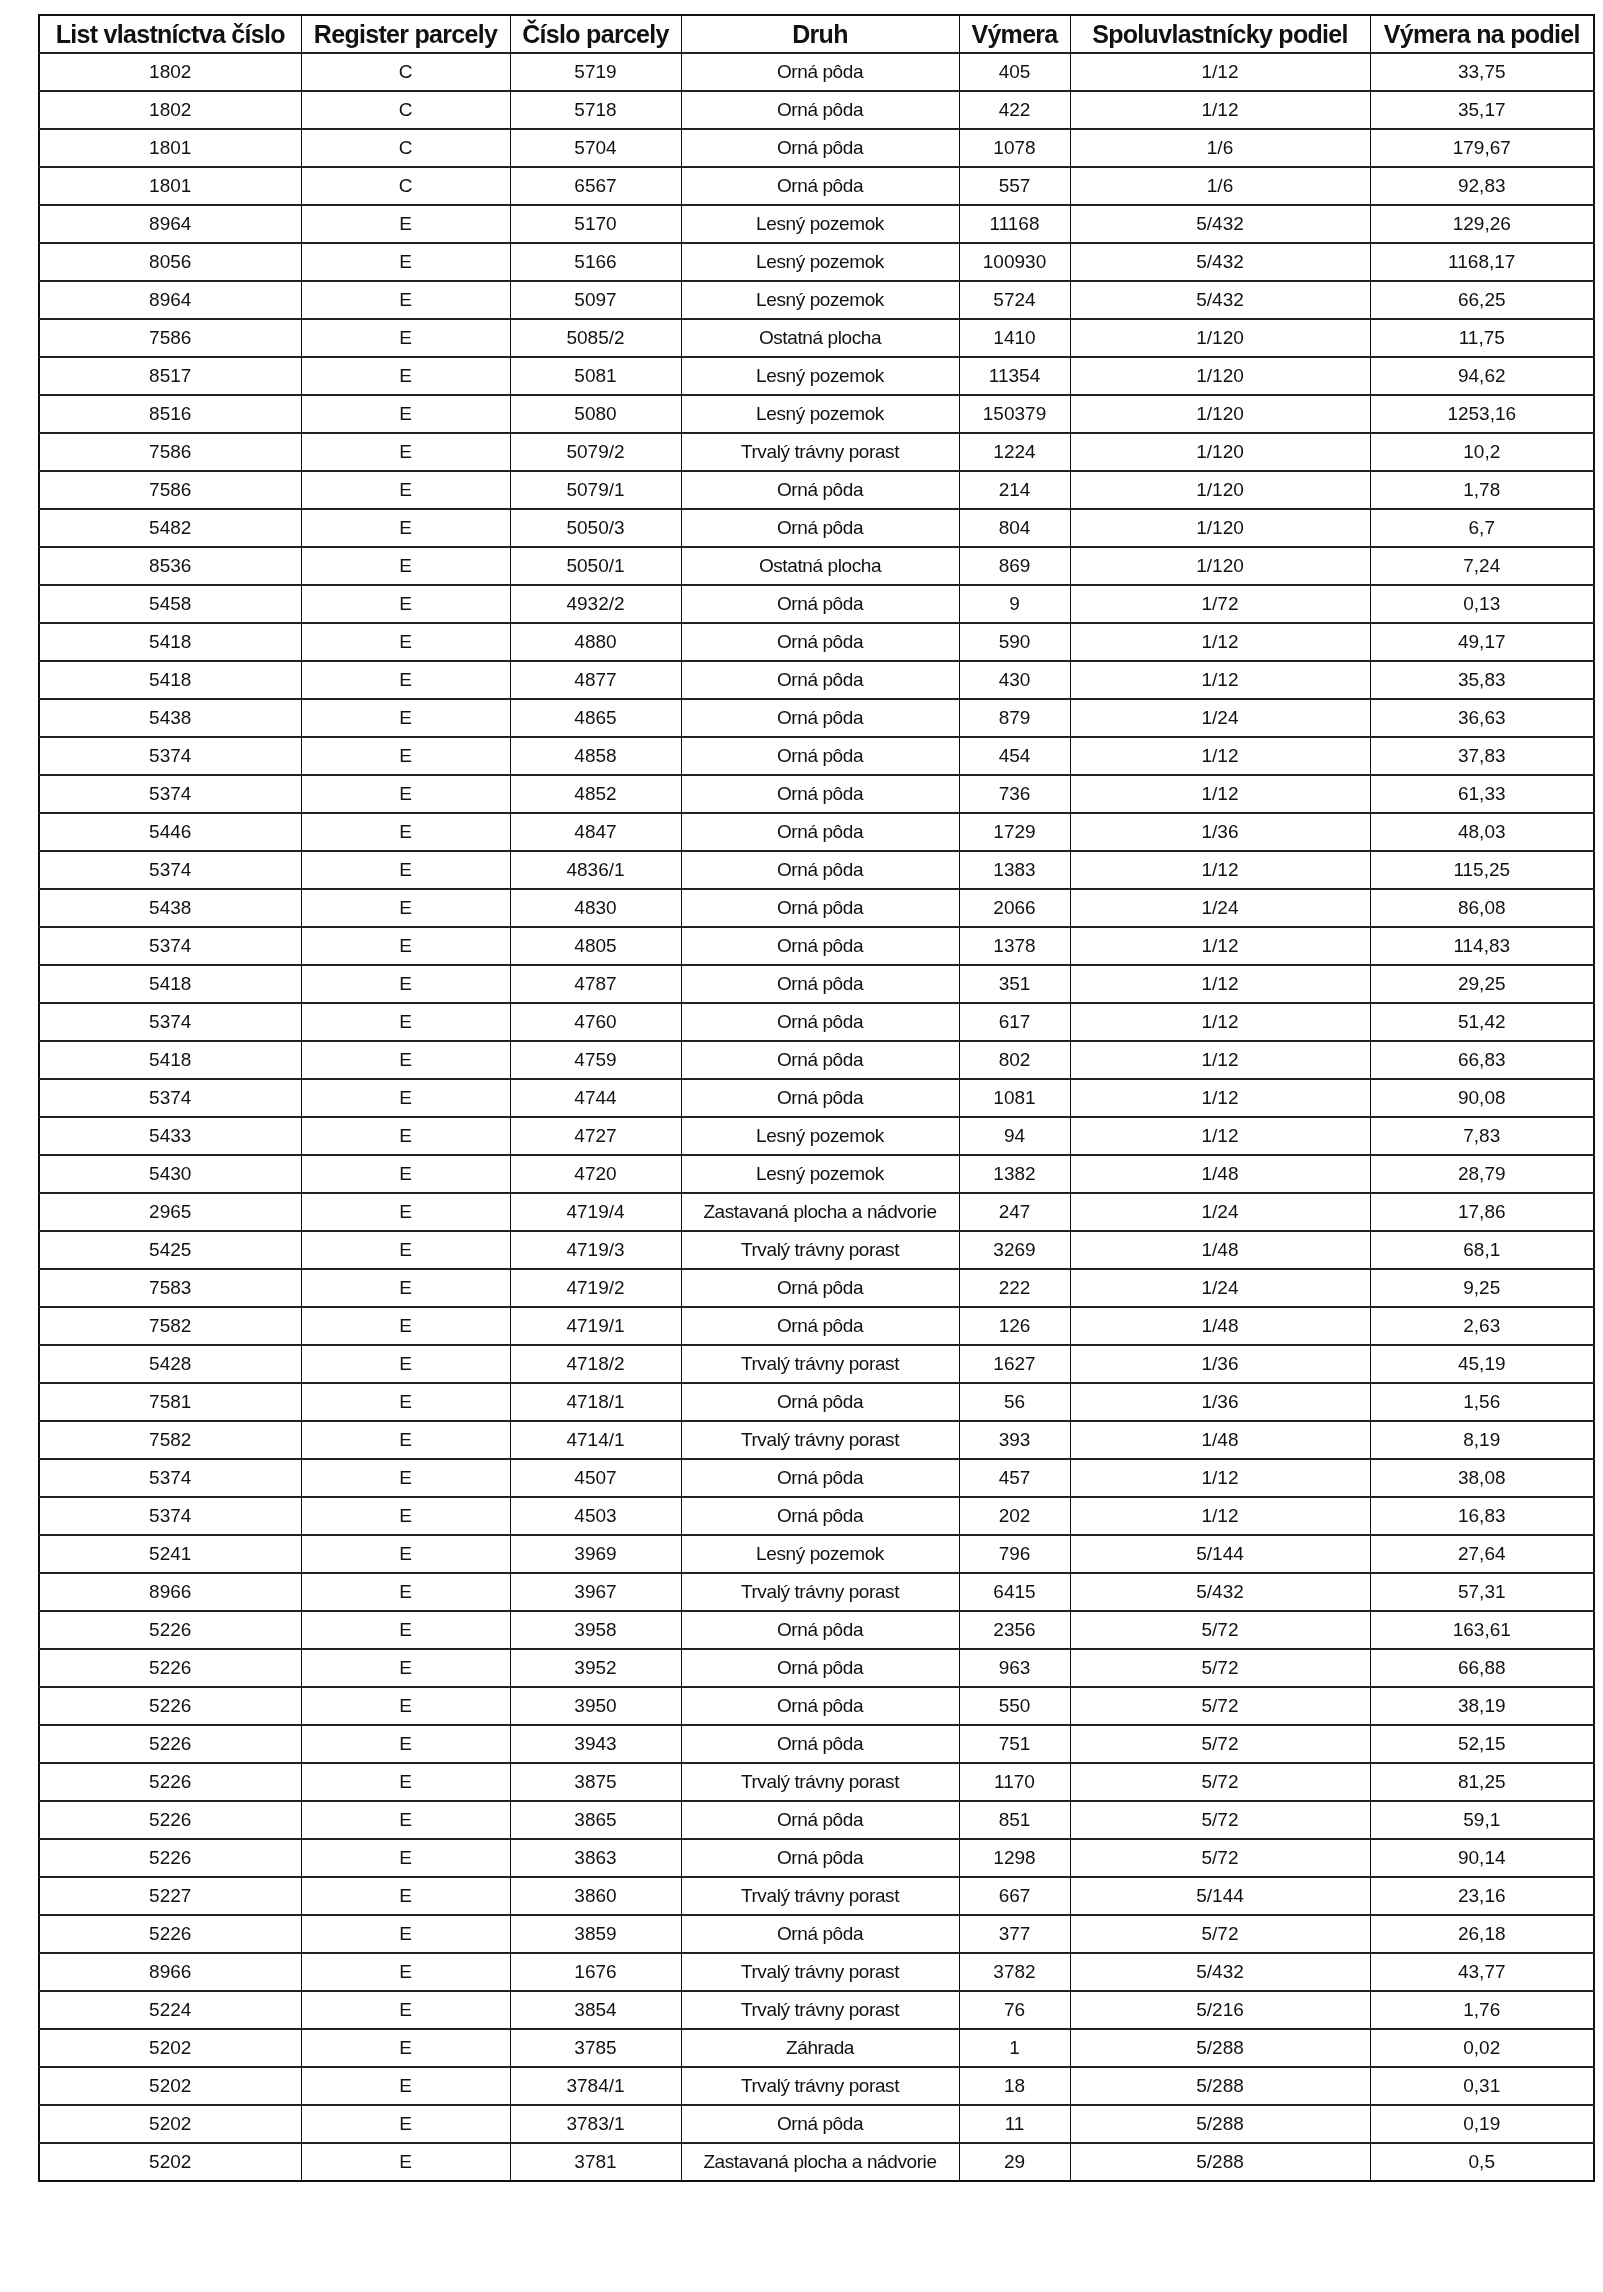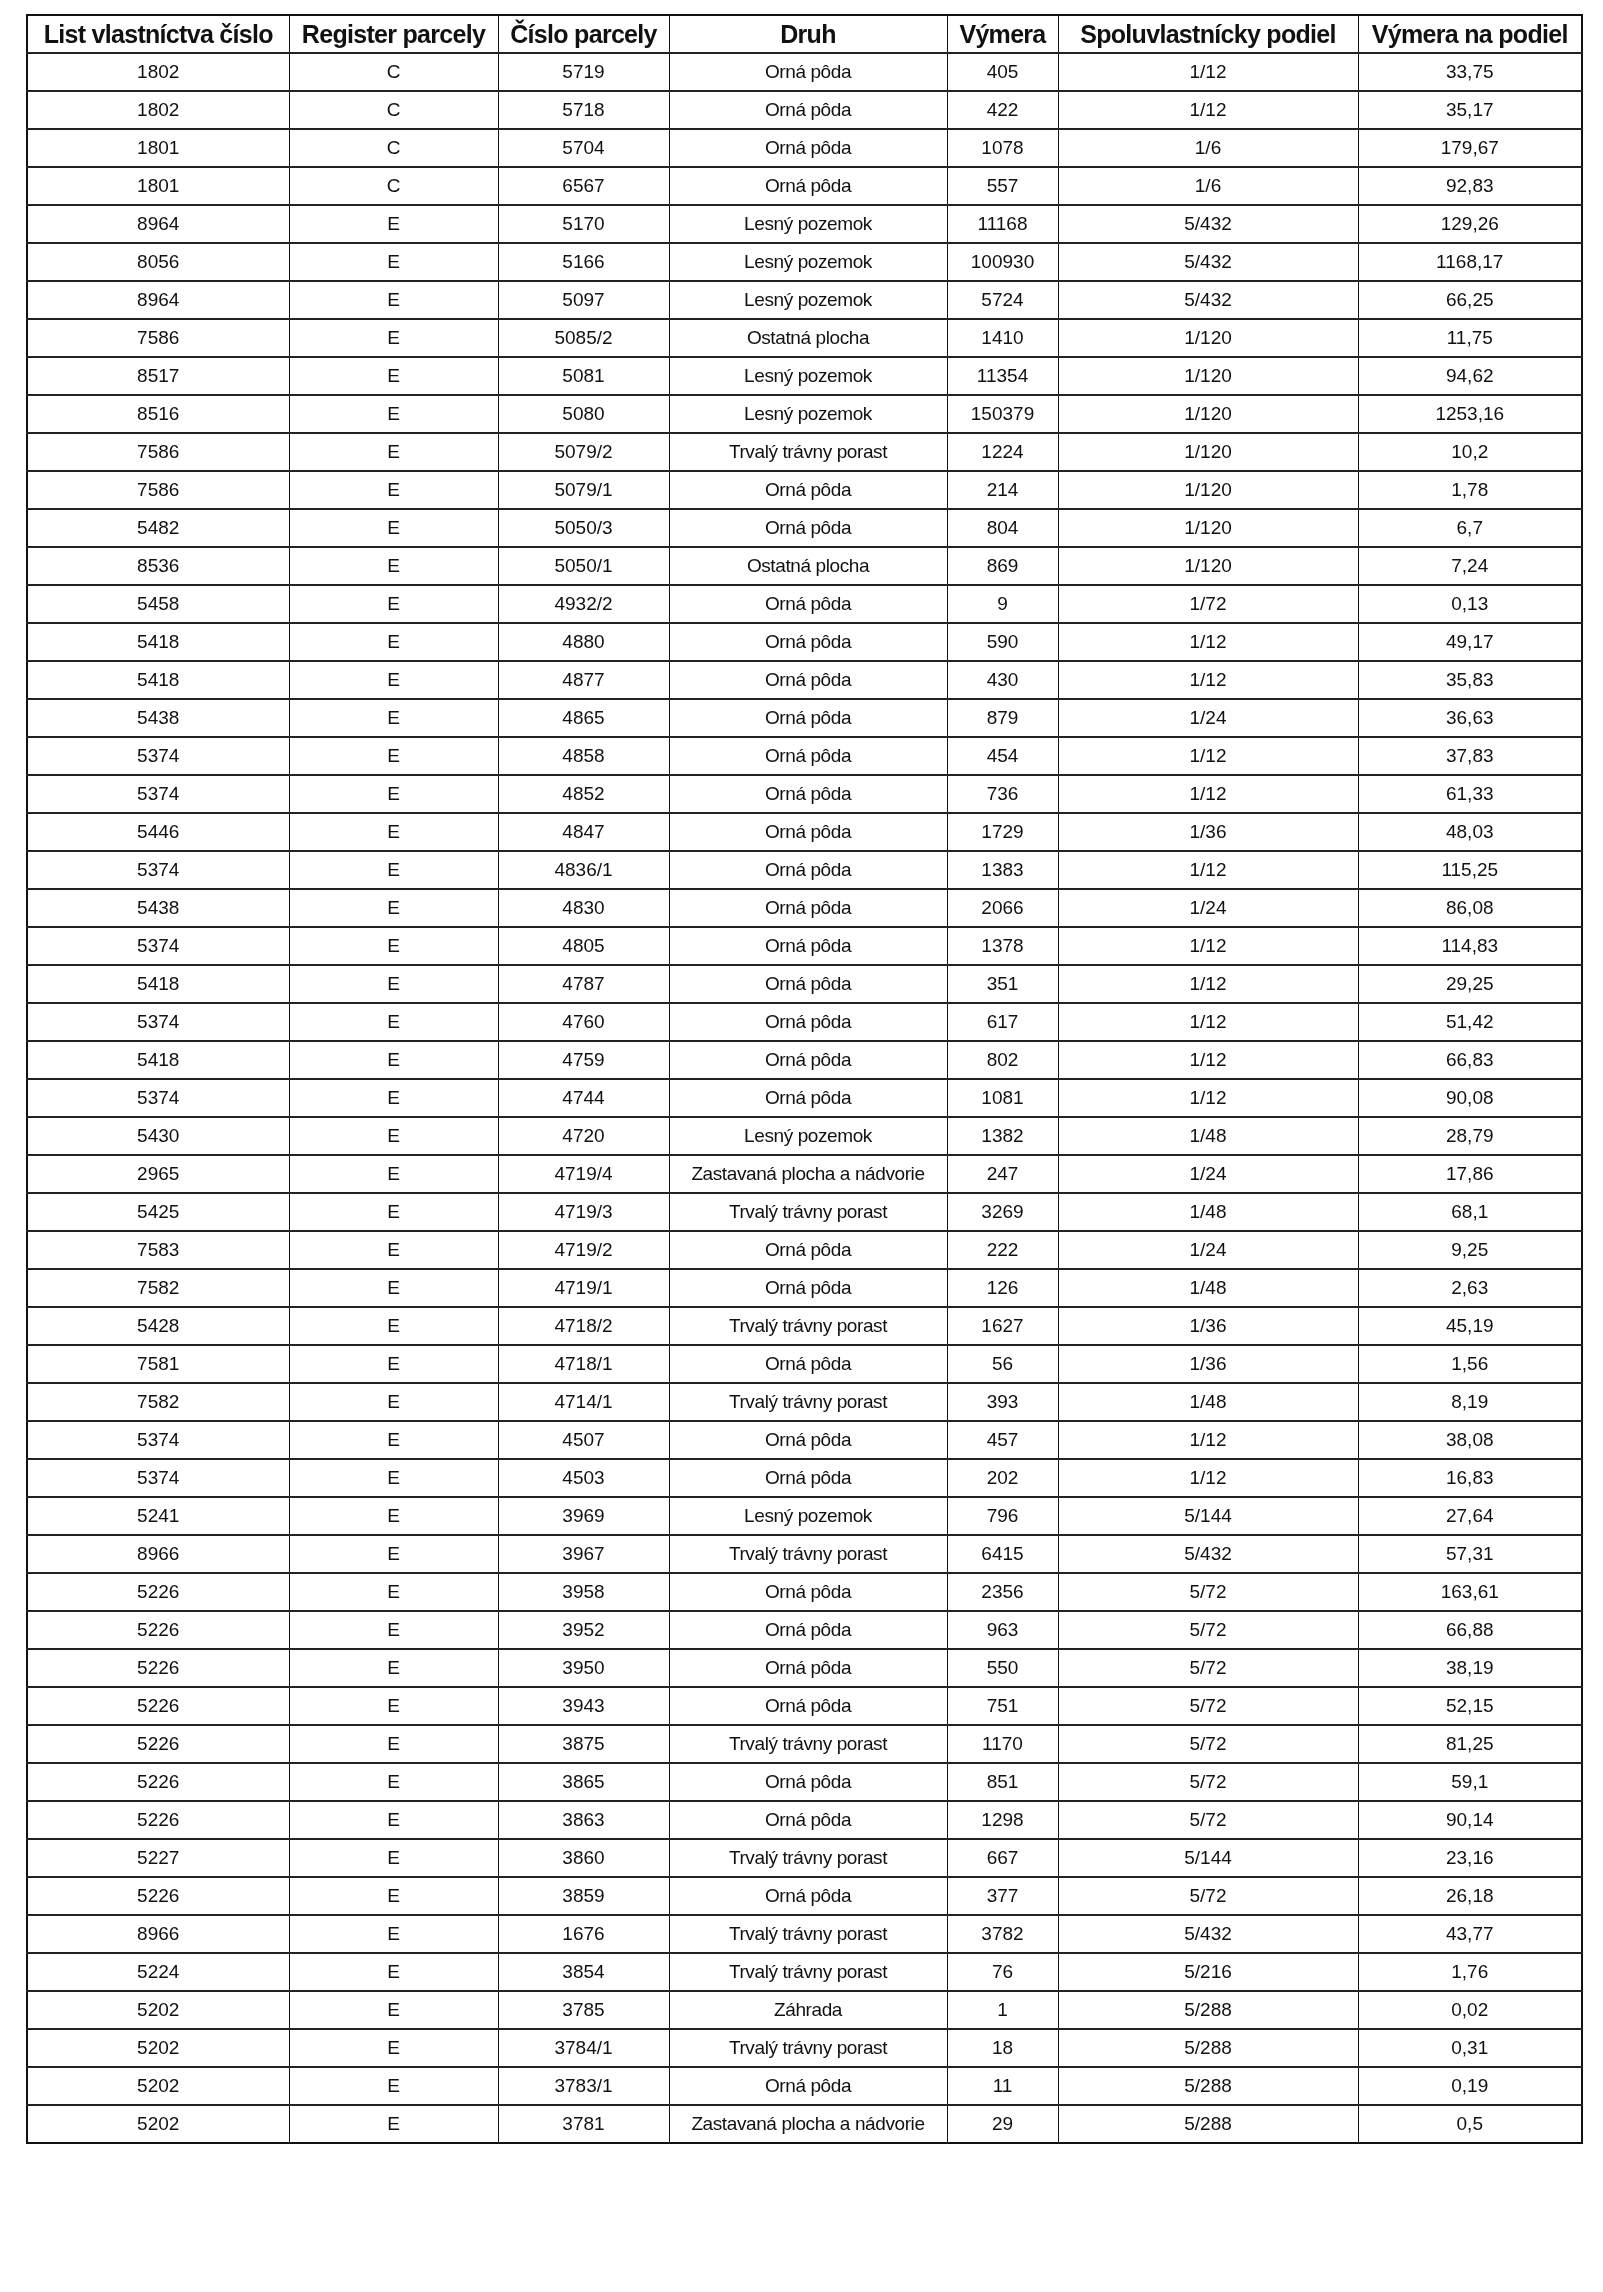--- a/index.html
+++ b/index.html
@@ -6,7 +6,7 @@
   body { width: 1604px; height: 2293px; position: relative; overflow: hidden;
          font-family: "Liberation Sans", sans-serif; color: #111; }
   table.parcels {
-    position: absolute; left: 26px; top: 14.3px;
+    position: absolute; left: 38px; top: 14.3px;
     width: 1554px; border-collapse: collapse; table-layout: fixed;
     border: 2.7px solid #111;
   }

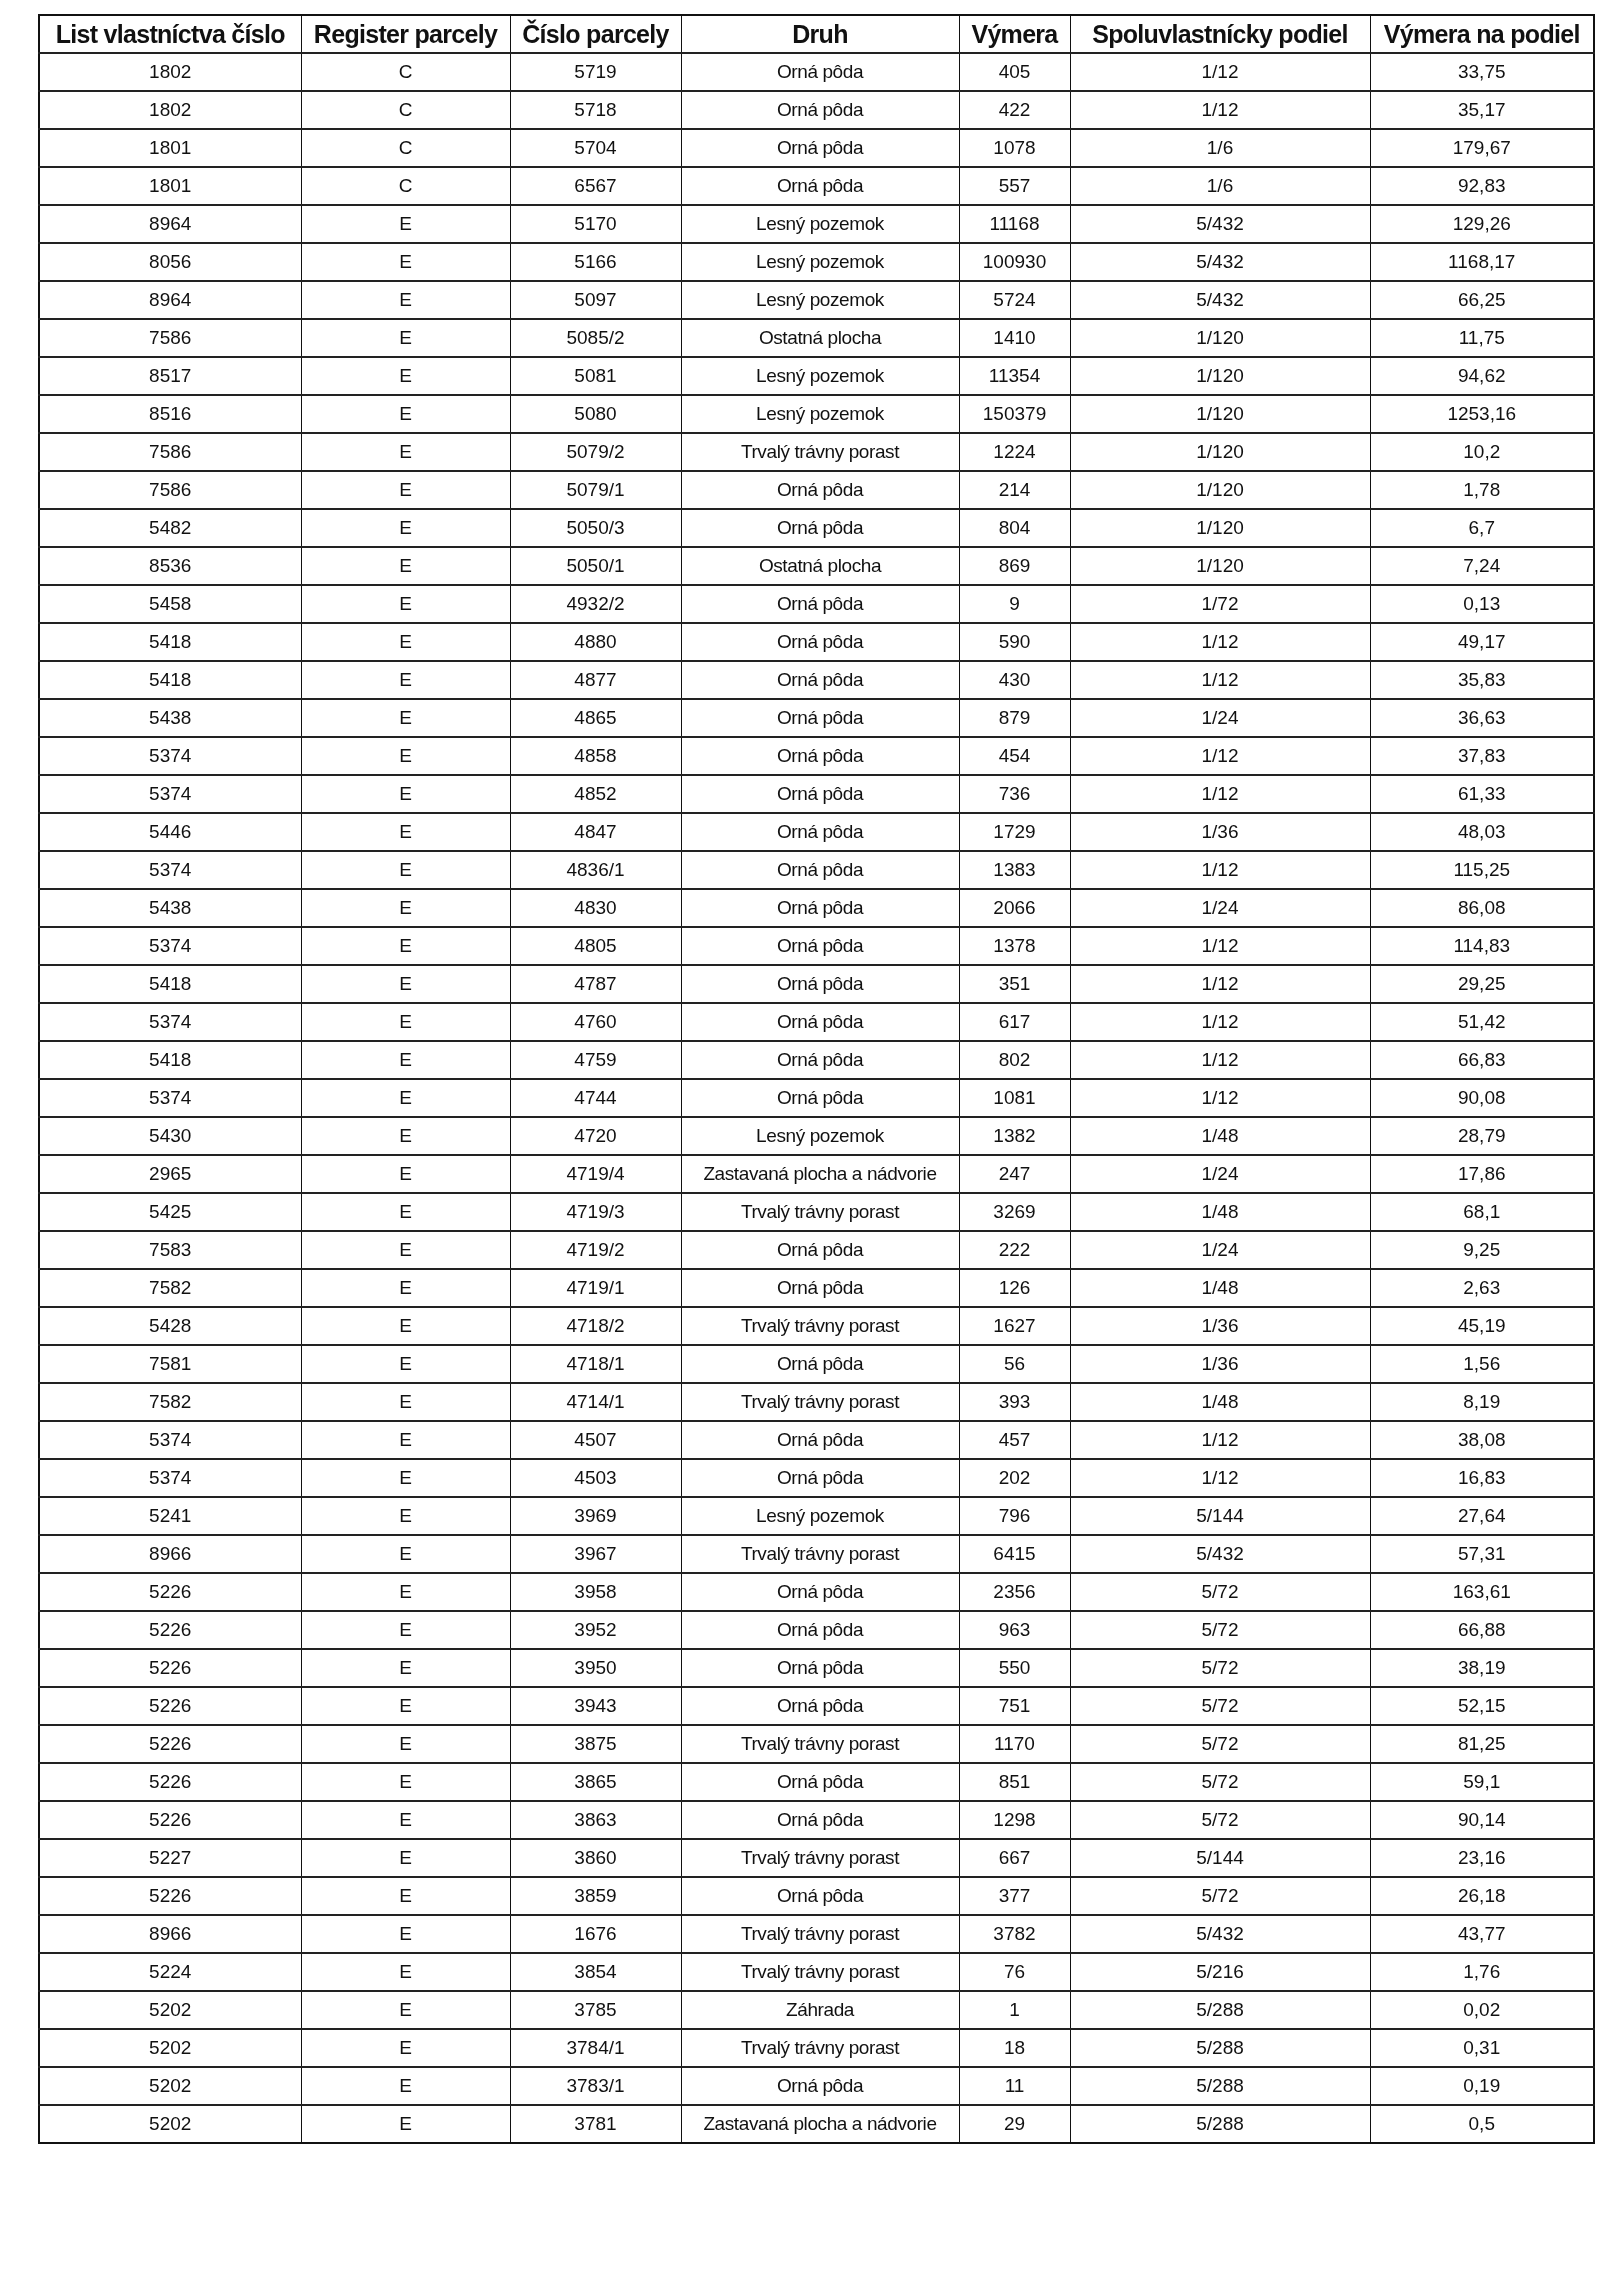--- a/index.html
+++ b/index.html
@@ -309,6 +309,15 @@
         <td>90,08</td>
       </tr>
       <tr>
+        <td>5433</td>
+        <td>E</td>
+        <td>4727</td>
+        <td class="druh">Lesný pozemok</td>
+        <td>94</td>
+        <td>1/12</td>
+        <td>7,83</td>
+      </tr>
+      <tr>
         <td>5430</td>
         <td>E</td>
         <td>4720</td>

